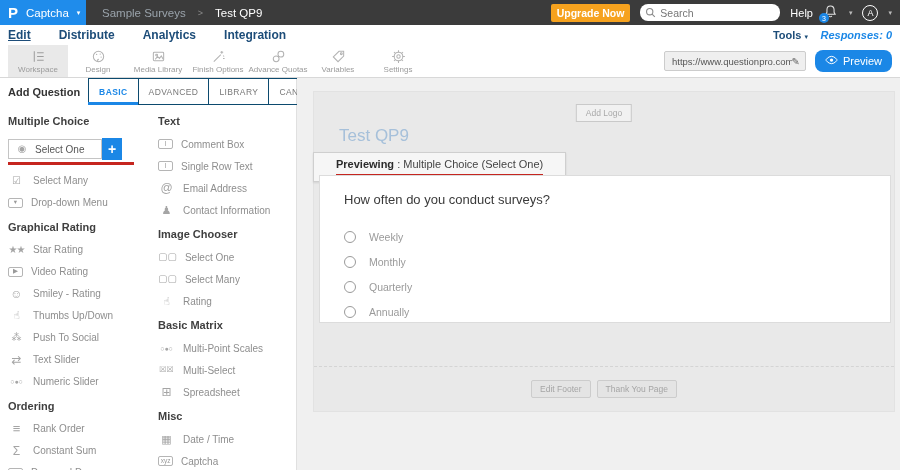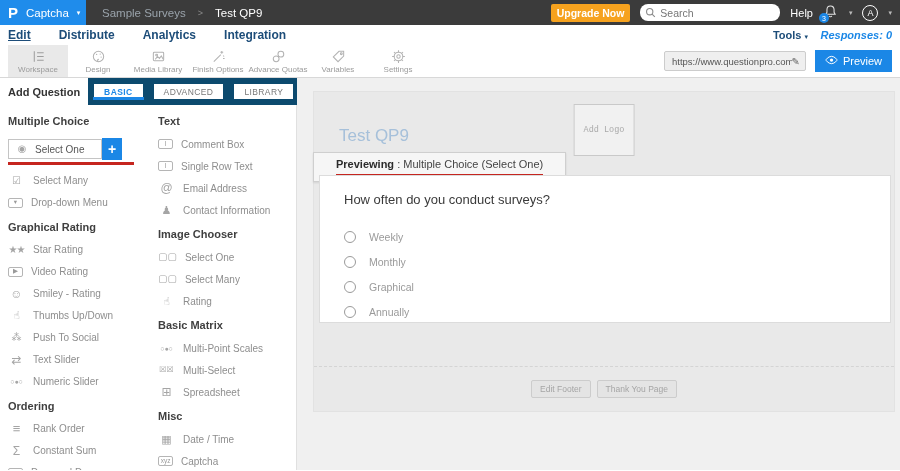--- a/index.html
+++ b/index.html
@@ -44,7 +44,7 @@
   .urlbox { position:absolute; right:94px; top:6px; width:142px; height:20px; background:#efefef; border:1px solid #ccc; border-radius:2px; display:flex; align-items:center; padding:0 5px 0 7px; }
   .urlbox input { border:none; outline:none; background:transparent; flex:1; font-size:9.5px; color:#555; font-family:inherit; min-width:0; }
   .pencil { font-size:10px; color:#666; cursor:pointer; }
-  .preview-btn { position:absolute; right:8px; top:5px; height:22px; background:#1b87e6; color:#fff; border:none; border-radius:0; font-size:11px; display:flex; align-items:center; gap:5px; padding:0 10px; cursor:pointer; font-family:inherit; }
+  .preview-btn { position:absolute; right:8px; top:5px; height:22px; background:#1b87e6; color:#fff; border:none; border-radius:8px; font-size:11px; display:flex; align-items:center; gap:5px; padding:0 10px; cursor:pointer; font-family:inherit; }
 
   
   .content { display:flex; height:392px; }

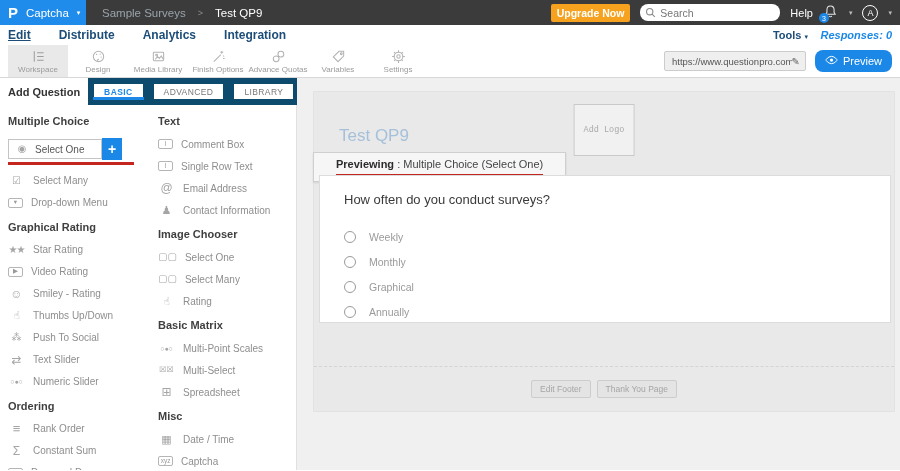--- a/index.html
+++ b/index.html
@@ -51,7 +51,7 @@
   .panel { width:297px; border-right:1px solid #e0e0e0; display:flex; flex-direction:column; background:#fff; }
   .panel-head { height:27px; display:flex; align-items:stretch; }
   .ptitle { font-size:11px; font-weight:700; color:#333; display:flex; align-items:center; padding:0 9px 0 8px; white-space:nowrap; }
-  .ptab { border:6px solid #0c4a6e; margin-left:-1px; padding:0 10px; display:flex; align-items:center; font-size:8.5px; color:#777; letter-spacing:.4px; position:relative; cursor:pointer; white-space:nowrap; }
+  .ptab { border:1px solid #0c4a6e; margin-left:-1px; padding:0 10px; display:flex; align-items:center; font-size:8.5px; color:#777; letter-spacing:.4px; position:relative; cursor:pointer; white-space:nowrap; }
   .ptab.active { color:#1b87e6; font-weight:700; }
   .ptab.active::after { content:""; position:absolute; left:-1px; right:-1px; bottom:-1px; height:3px; background:#1b87e6; }
   .pclose { margin-left:auto; padding:0 11px; display:flex; align-items:center; color:#555; font-weight:700; font-size:12px; cursor:pointer; }

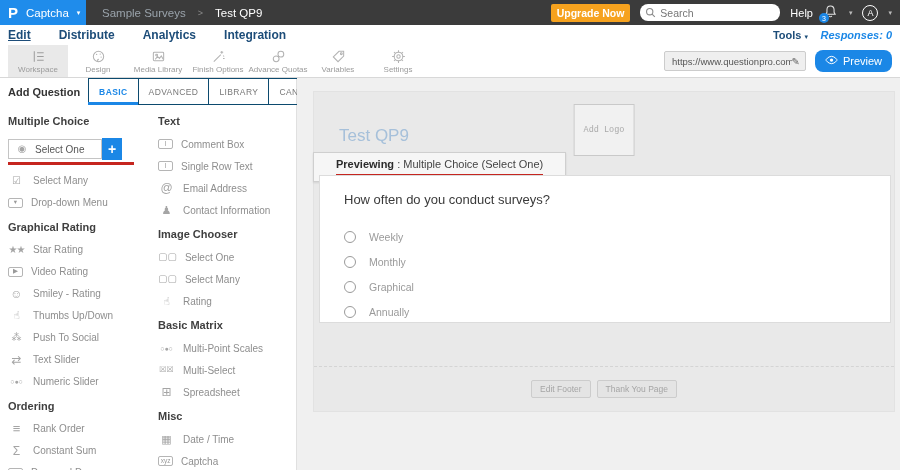--- a/index.html
+++ b/index.html
@@ -72,7 +72,7 @@
   
   .stage { flex:1; background:#f0f0f0; position:relative; overflow:hidden; }
   .page { position:absolute; left:16px; right:5px; top:13px; height:321px; background:#e9e9e9; border:1px solid #e2e2e2; }
-  .add-logo { position:absolute; top:12px; left:50%; transform:translateX(-50%); border:1px solid #c9c9c9; background:#f1f1f1; color:#a9a9a9; font-size:8.5px; padding:20px 9px; cursor:pointer; font-family:Liberation Mono, monospace; }
+  .add-logo { position:absolute; top:12px; left:50%; transform:translateX(-50%); border:1px solid #c9c9c9; background:#f1f1f1; color:#a9a9a9; font-size:8.5px; padding:3px 9px; cursor:pointer; font-family:Liberation Sans, sans-serif; }
   .survey-title { position:absolute; top:34px; left:25px; font-size:17px; color:#a6c0da; }
   .prev-tab { position:absolute; top:60px; left:-1px; background:#f6f6f6; border:1px solid #cfcfcf; box-shadow:0 1px 2px rgba(0,0,0,.10); padding:5px 22px 2px; }
   .prev-line { font-size:11px; color:#444; white-space:nowrap; }

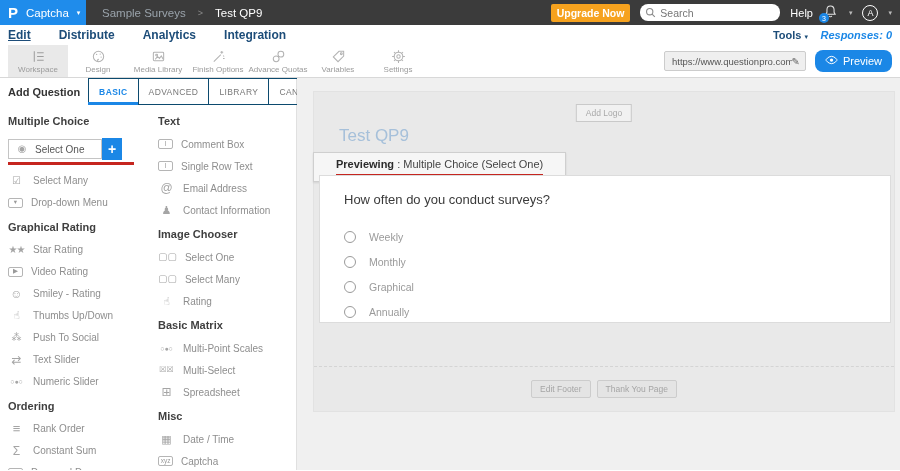--- a/index.html
+++ b/index.html
@@ -389,7 +389,7 @@
             </div>
             <div class="opt">
               <span class="radio"></span>
-              <span class="optlabel">Graphical</span>
+              <span class="optlabel">Quarterly</span>
             </div>
             <div class="opt">
               <span class="radio"></span>

